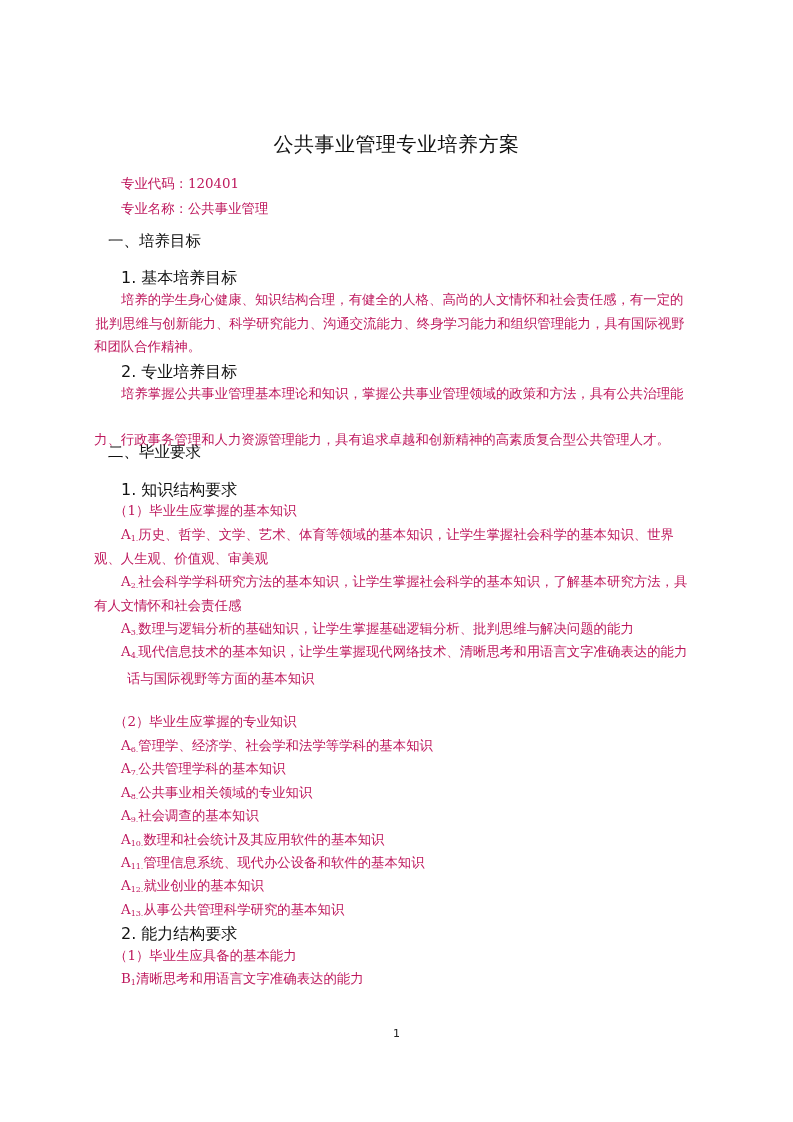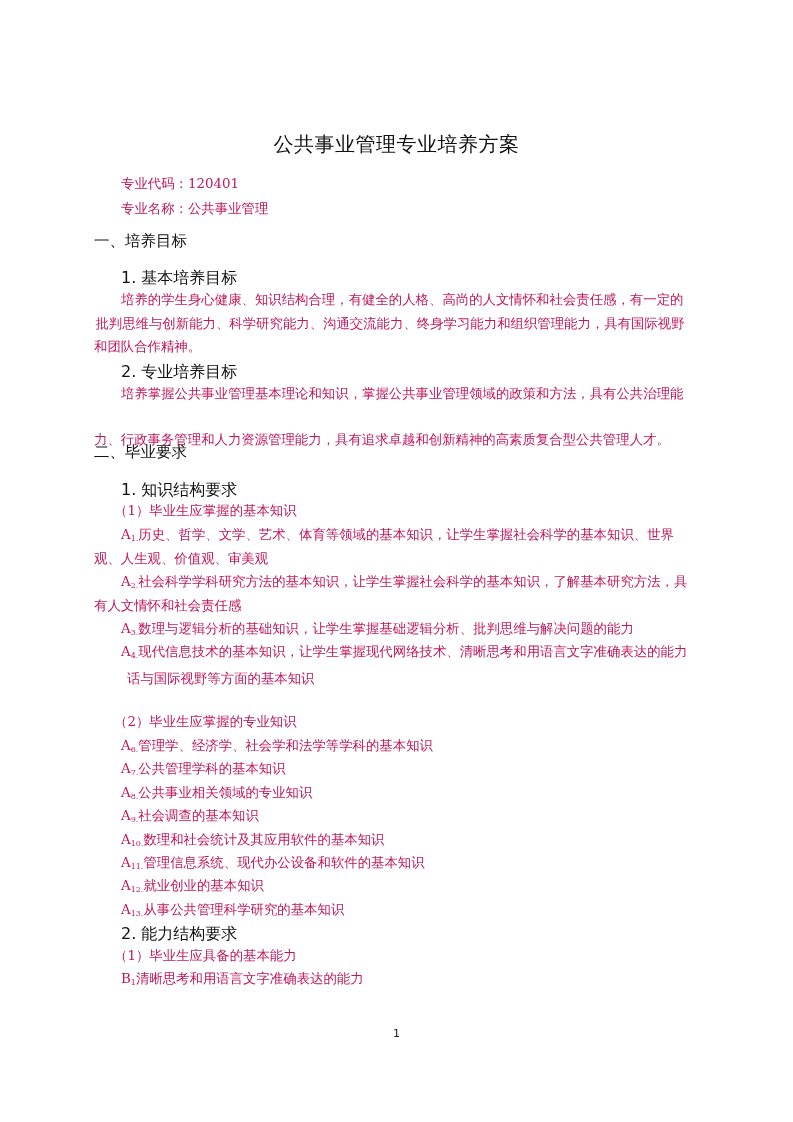--- a/index.html
+++ b/index.html
@@ -11,7 +11,7 @@
   .line { position:absolute; left:94px; width:592px; font-size:13.4px; line-height:23.5px; white-space:nowrap; color:#be185d; }
   .ind { padding-left:27px; }
   .ind1 { padding-left:27px; }
-  .h1 { position:absolute; left:94px; font-family:Liberation Serif, serif; font-size:15.5px; color:#111; }
+  .h1 { position:absolute; left:108px; font-family:Liberation Serif, serif; font-size:15.5px; color:#111; }
   .h2 { position:absolute; left:121px; font-family:"DejaVu Sans","Liberation Sans",sans-serif; font-size:16px; color:#111; }
   .sub { font-size:8px; vertical-align:-2px; }
   .pagenum { position:absolute; top:1027px; left:0; width:793px; text-align:center;

